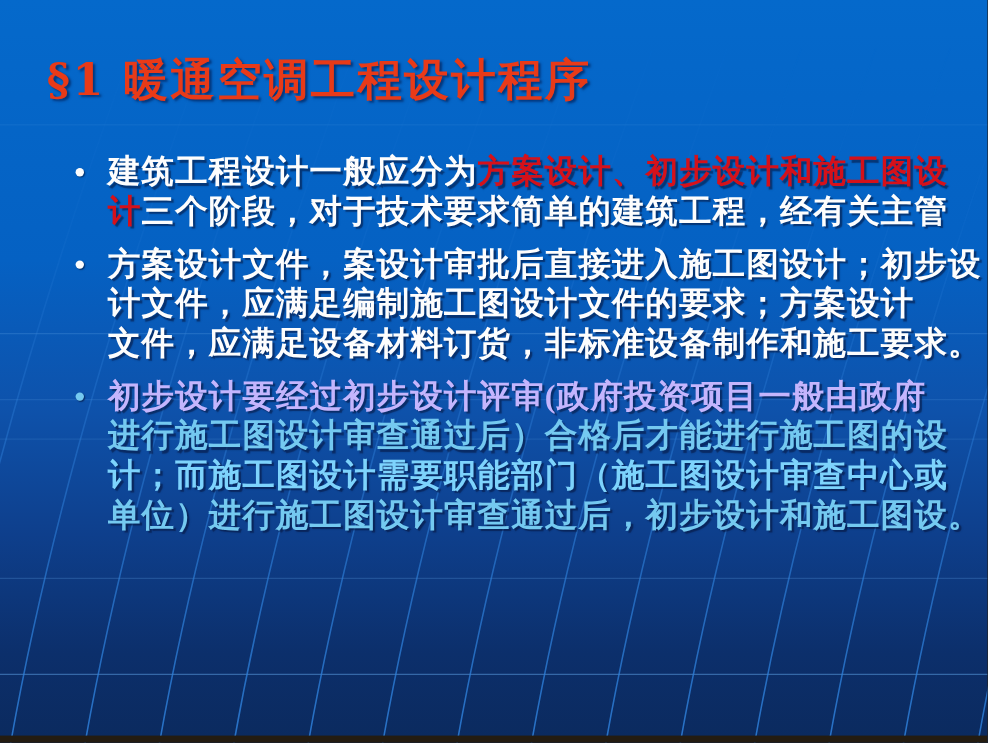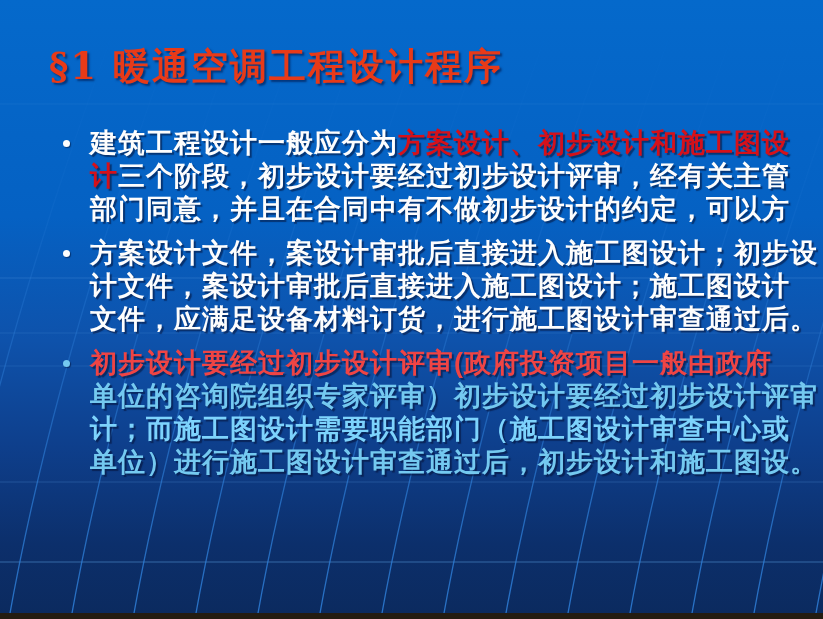--- a/index.html
+++ b/index.html
@@ -13,7 +13,7 @@
   .content{position:absolute;inset:0;}
   .title{
     position:absolute;
-    left:49px;top:42px;
+    left:39px;top:42px;
     font-family:"DejaVu Serif","Liberation Serif",serif;
     font-weight:bold;
     font-size:37px;

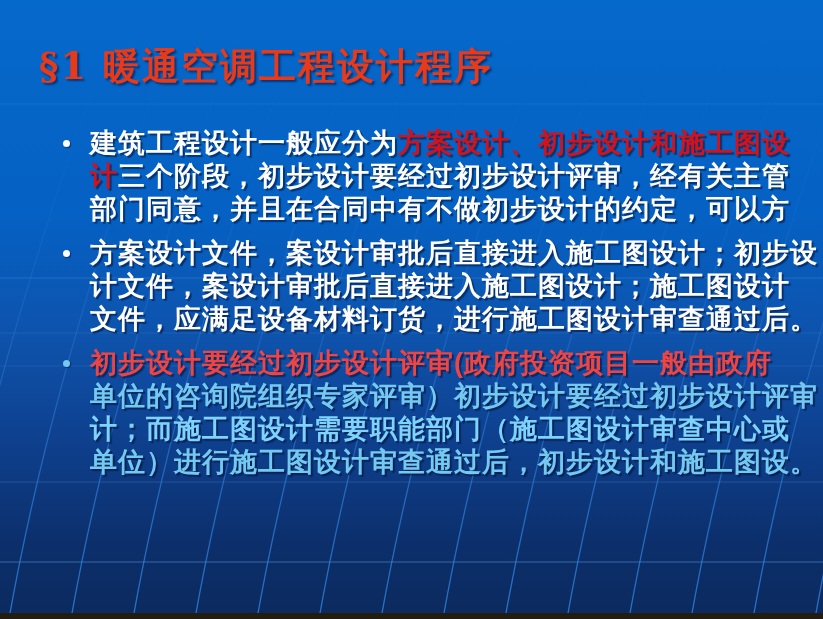--- a/index.html
+++ b/index.html
@@ -31,6 +31,7 @@
     display:flex;
     align-items:flex-start;
     margin-bottom:11px;
+    font-family:Liberation Serif, serif;
   }
   .dot{
     flex:none;

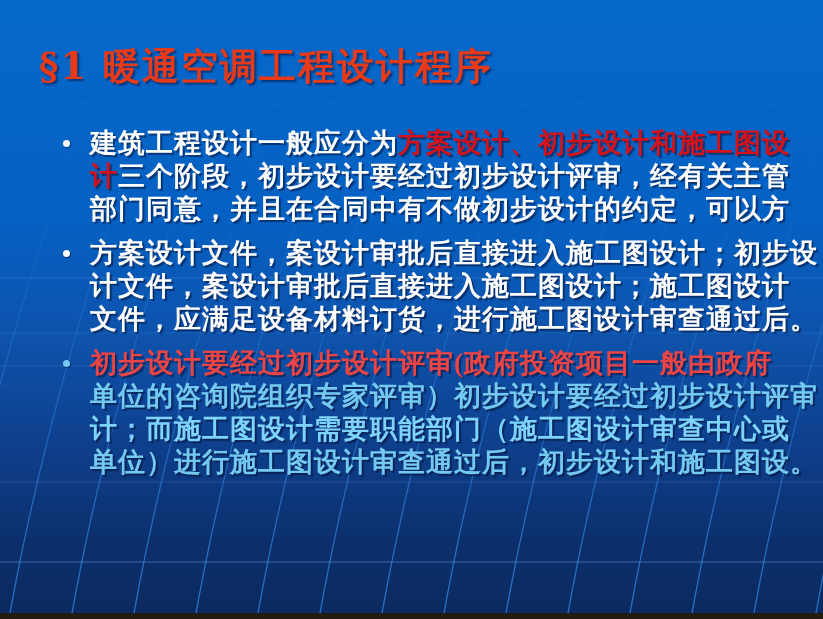--- a/index.html
+++ b/index.html
@@ -121,7 +121,7 @@
           <span class="dot" style="background: rgb(253, 253, 253);"></span>
           <div class="lines">
             <div class="line"><span style="color: rgb(253, 253, 253);">建筑工程设计一般应分为</span><span style="color: rgb(213, 17, 26);">方案设计、初步设计和施工图设</span></div>
-            <div class="line"><span style="color: rgb(213, 17, 26);">计</span><span style="color: rgb(253, 253, 253);">三个阶段，初步设计要经过初步设计评审，经有关主管</span></div>
+            <div class="line"><span style="color: rgb(213, 17, 26);">计</span><span style="color: rgb(253, 253, 253);">三个阶段，对于技术要求简单的建筑工程，经有关主管</span></div>
             <div class="line"><span style="color: rgb(253, 253, 253);">部门同意，并且在合同中有不做初步设计的约定，可以方</span></div>
           </div>
         </div>

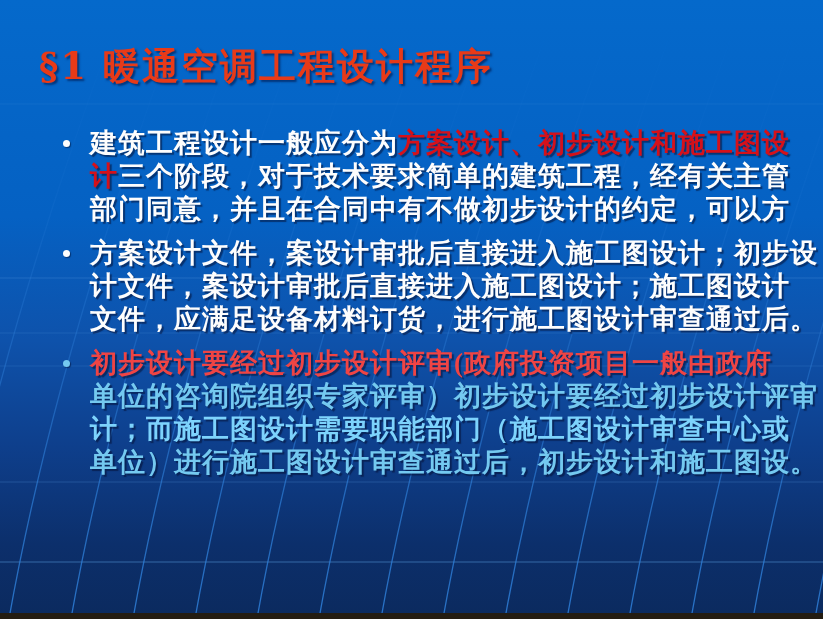--- a/index.html
+++ b/index.html
@@ -122,7 +122,6 @@
           <div class="lines">
             <div class="line"><span style="color: rgb(253, 253, 253);">建筑工程设计一般应分为</span><span style="color: rgb(213, 17, 26);">方案设计、初步设计和施工图设</span></div>
             <div class="line"><span style="color: rgb(213, 17, 26);">计</span><span style="color: rgb(253, 253, 253);">三个阶段，对于技术要求简单的建筑工程，经有关主管</span></div>
-            <div class="line"><span style="color: rgb(253, 253, 253);">部门同意，并且在合同中有不做初步设计的约定，可以方</span></div>
           </div>
         </div>
         <div class="bullet">

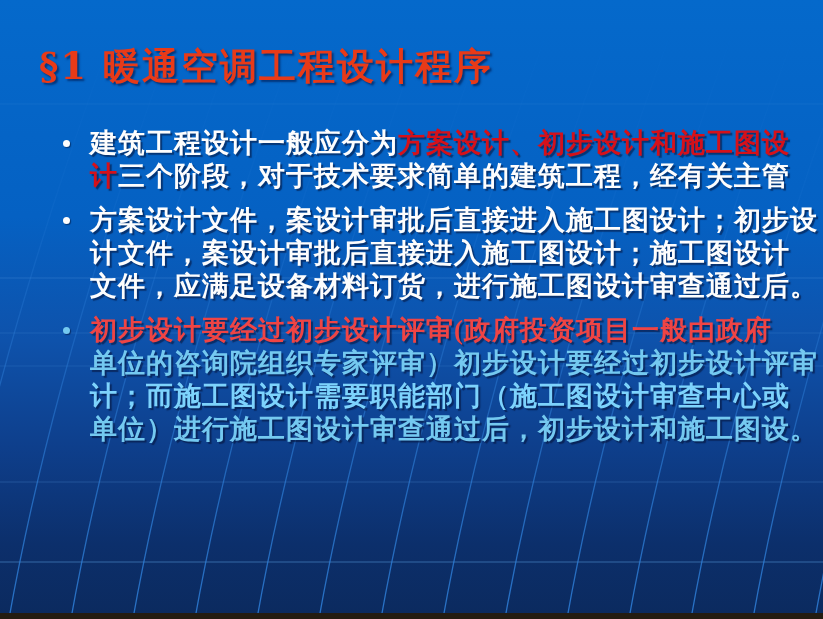--- a/index.html
+++ b/index.html
@@ -128,7 +128,7 @@
           <span class="dot" style="background: rgb(253, 253, 253);"></span>
           <div class="lines">
             <div class="line"><span style="color: rgb(253, 253, 253);">方案设计文件，案设计审批后直接进入施工图设计；初步设</span></div>
-            <div class="line"><span style="color: rgb(253, 253, 253);">计文件，案设计审批后直接进入施工图设计；施工图设计</span></div>
+            <div class="line"><span style="color: rgb(253, 253, 253);">计文件，应满足编制施工图设计文件的要求；方案设计</span></div>
             <div class="line"><span style="color: rgb(253, 253, 253);">文件，应满足设备材料订货，进行施工图设计审查通过后。</span></div>
           </div>
         </div>

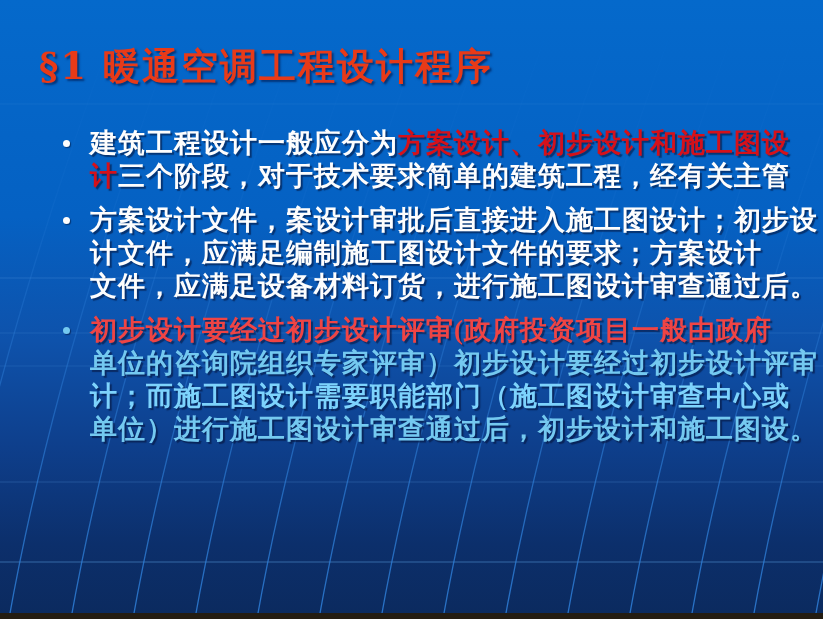--- a/index.html
+++ b/index.html
@@ -129,7 +129,7 @@
           <div class="lines">
             <div class="line"><span style="color: rgb(253, 253, 253);">方案设计文件，案设计审批后直接进入施工图设计；初步设</span></div>
             <div class="line"><span style="color: rgb(253, 253, 253);">计文件，应满足编制施工图设计文件的要求；方案设计</span></div>
-            <div class="line"><span style="color: rgb(253, 253, 253);">文件，应满足设备材料订货，进行施工图设计审查通过后。</span></div>
+            <div class="line"><span style="color: rgb(253, 253, 253);">文件，应满足设备材料订货，非标准设备制作和施工要求。</span></div>
           </div>
         </div>
         <div class="bullet">

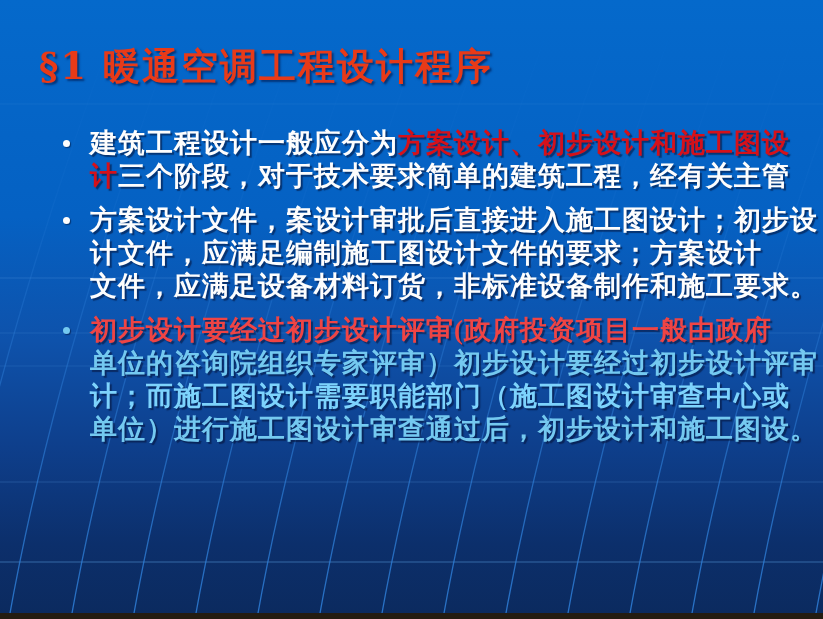--- a/index.html
+++ b/index.html
@@ -135,7 +135,7 @@
         <div class="bullet">
           <span class="dot" style="background: rgb(116, 201, 240);"></span>
           <div class="lines">
-            <div class="line"><span style="color: #ef4444;">初步设计要经过初步设计评审(政府投资项目一般由政府</span></div>
+            <div class="line"><span style="color: #c4b5fd;">初步设计要经过初步设计评审(政府投资项目一般由政府</span></div>
             <div class="line"><span style="color: rgb(116, 201, 240);">单位的咨询院组织专家评审）初步设计要经过初步设计评审</span></div>
             <div class="line"><span style="color: #7dd3fc;">计；而施工图设计需要职能部门（施工图设计审查中心或</span></div>
             <div class="line"><span style="color: rgb(116, 201, 240);">单位）进行施工图设计审查通过后，初步设计和施工图设。</span></div>

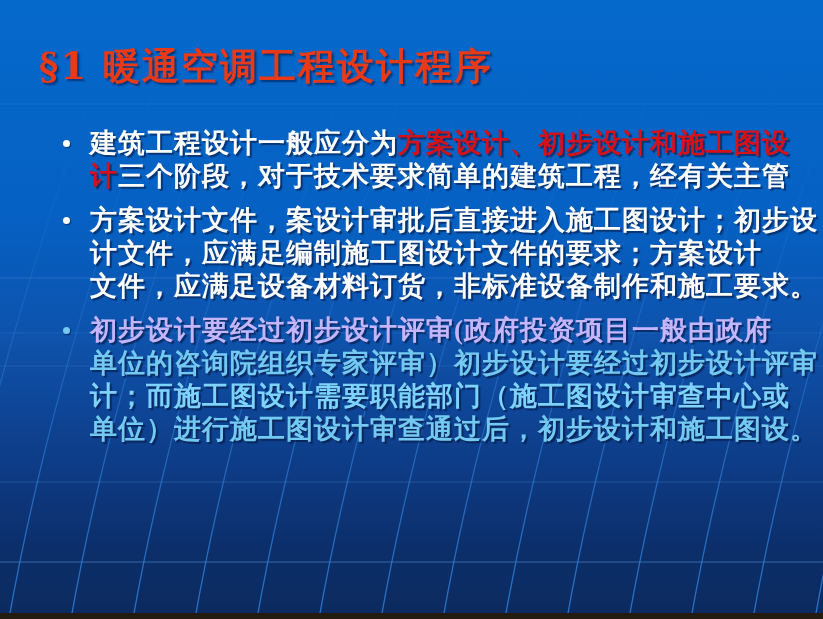--- a/index.html
+++ b/index.html
@@ -136,7 +136,7 @@
           <span class="dot" style="background: rgb(116, 201, 240);"></span>
           <div class="lines">
             <div class="line"><span style="color: #c4b5fd;">初步设计要经过初步设计评审(政府投资项目一般由政府</span></div>
-            <div class="line"><span style="color: rgb(116, 201, 240);">单位的咨询院组织专家评审）初步设计要经过初步设计评审</span></div>
+            <div class="line"><span style="color: rgb(116, 201, 240);">进行施工图设计审查通过后）合格后才能进行施工图的设</span></div>
             <div class="line"><span style="color: #7dd3fc;">计；而施工图设计需要职能部门（施工图设计审查中心或</span></div>
             <div class="line"><span style="color: rgb(116, 201, 240);">单位）进行施工图设计审查通过后，初步设计和施工图设。</span></div>
           </div>

